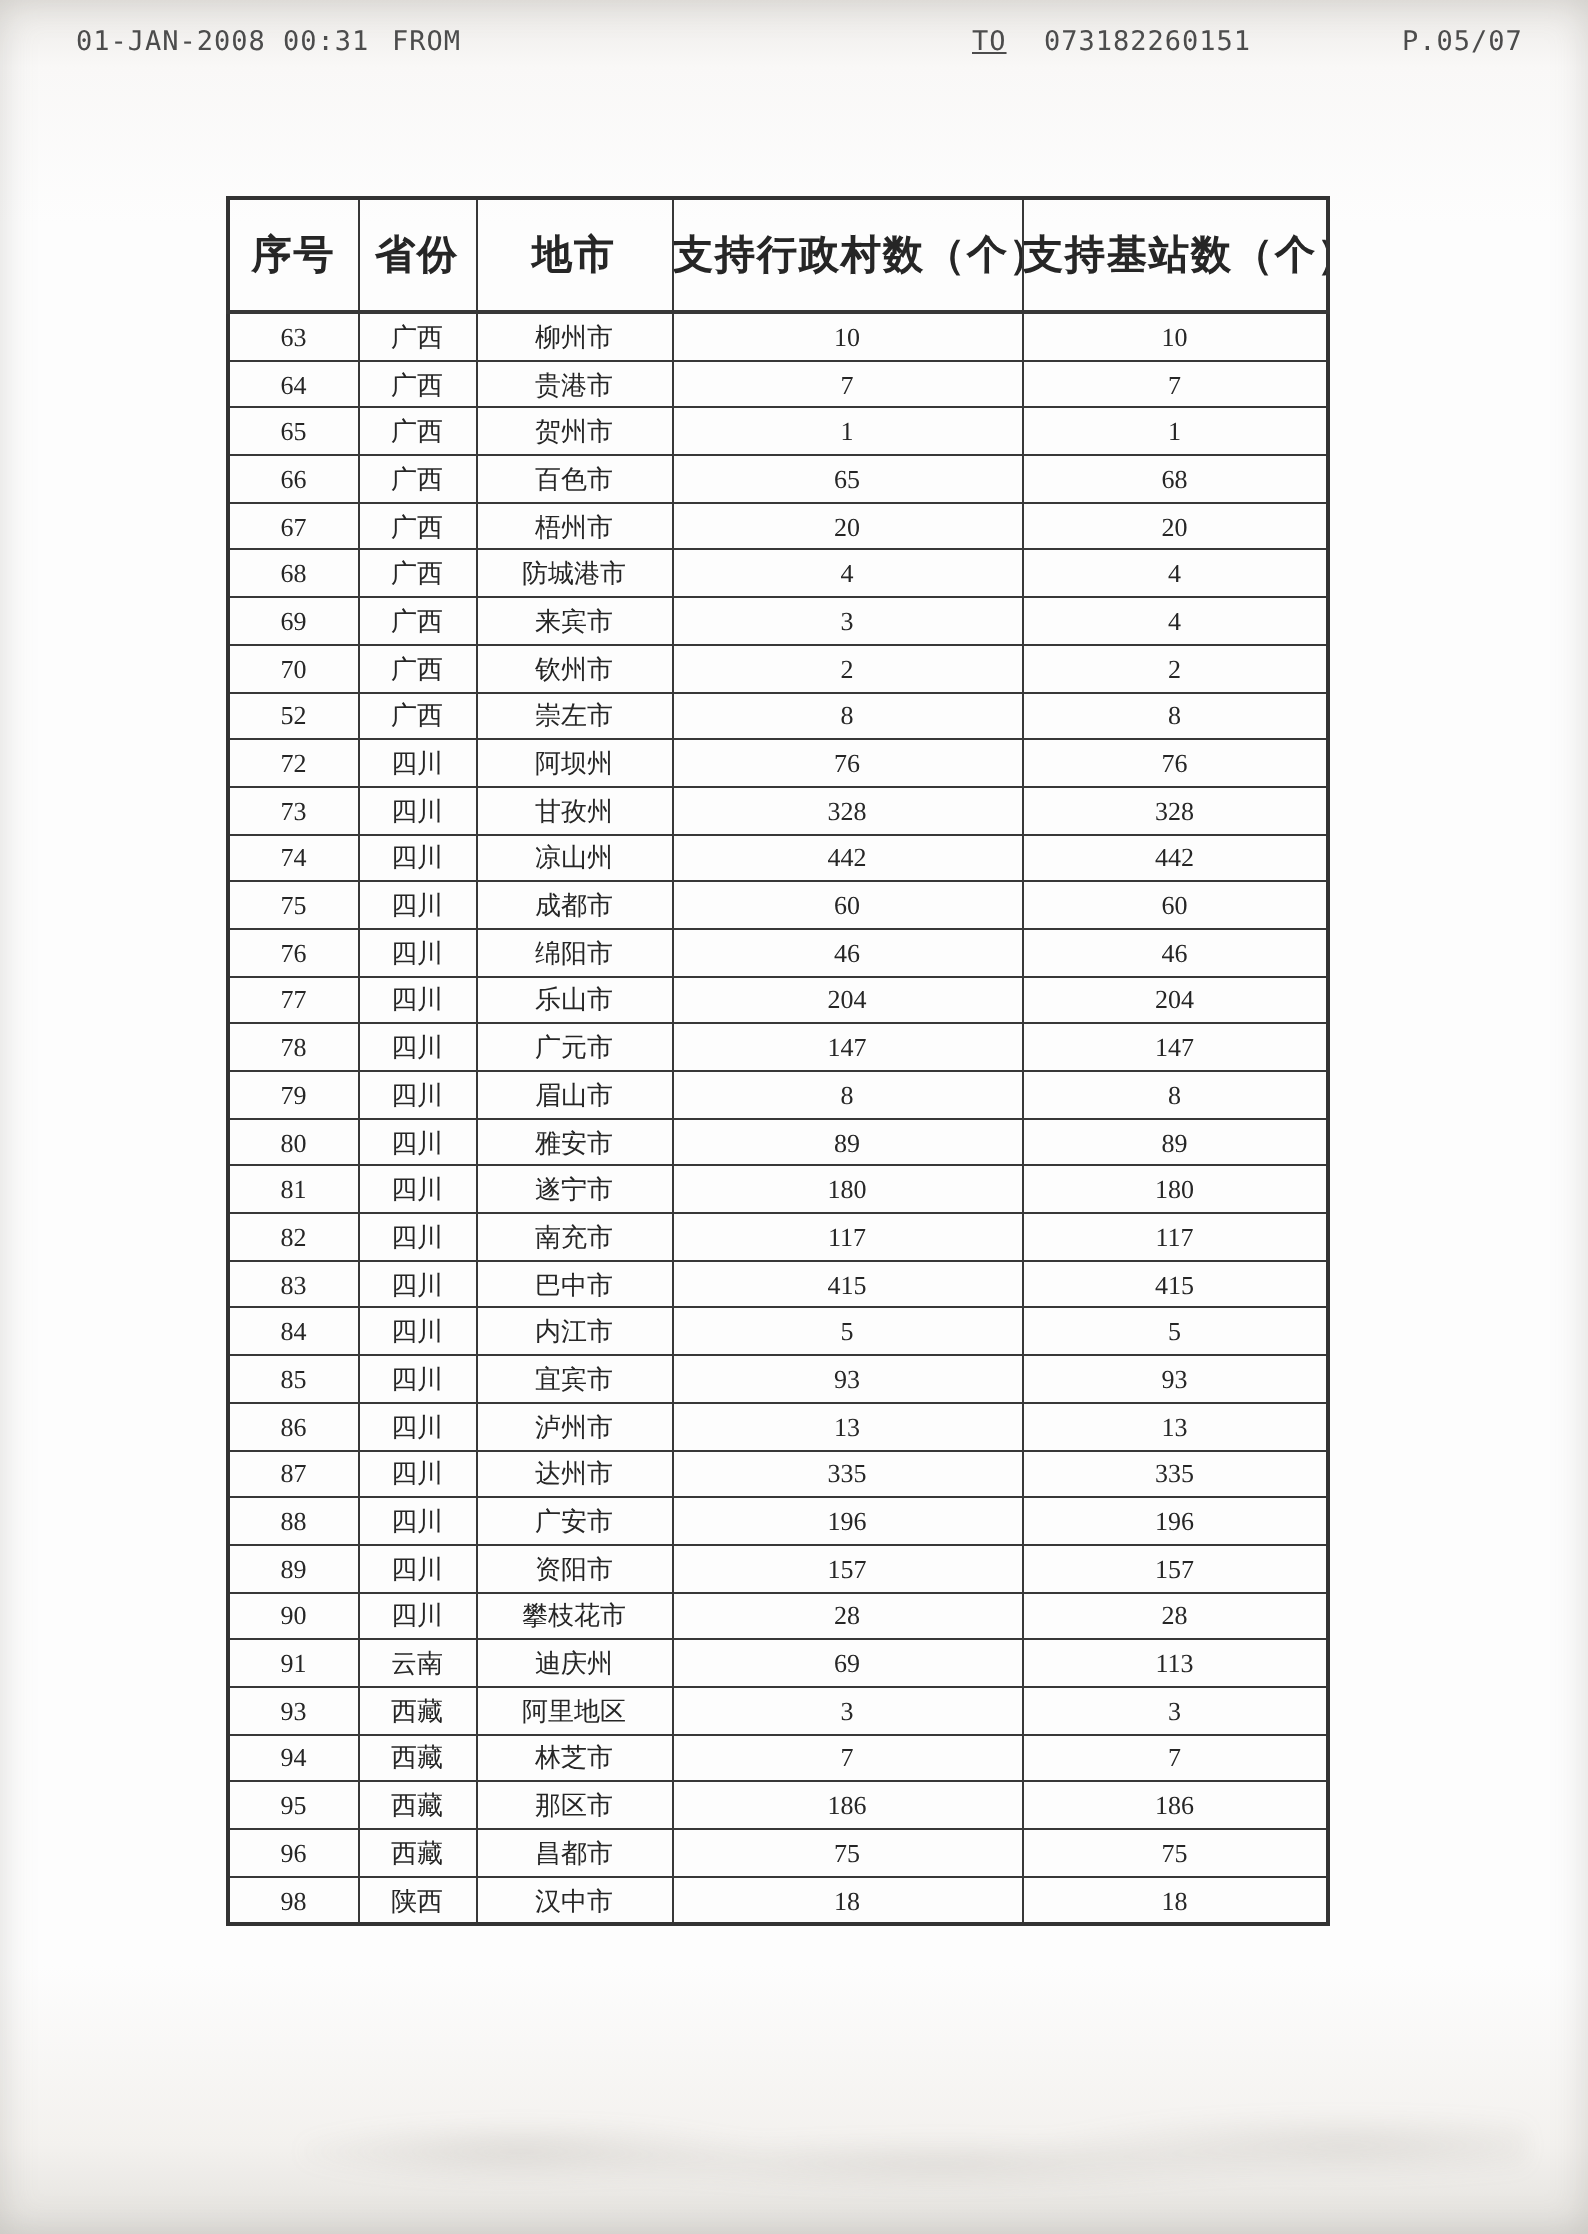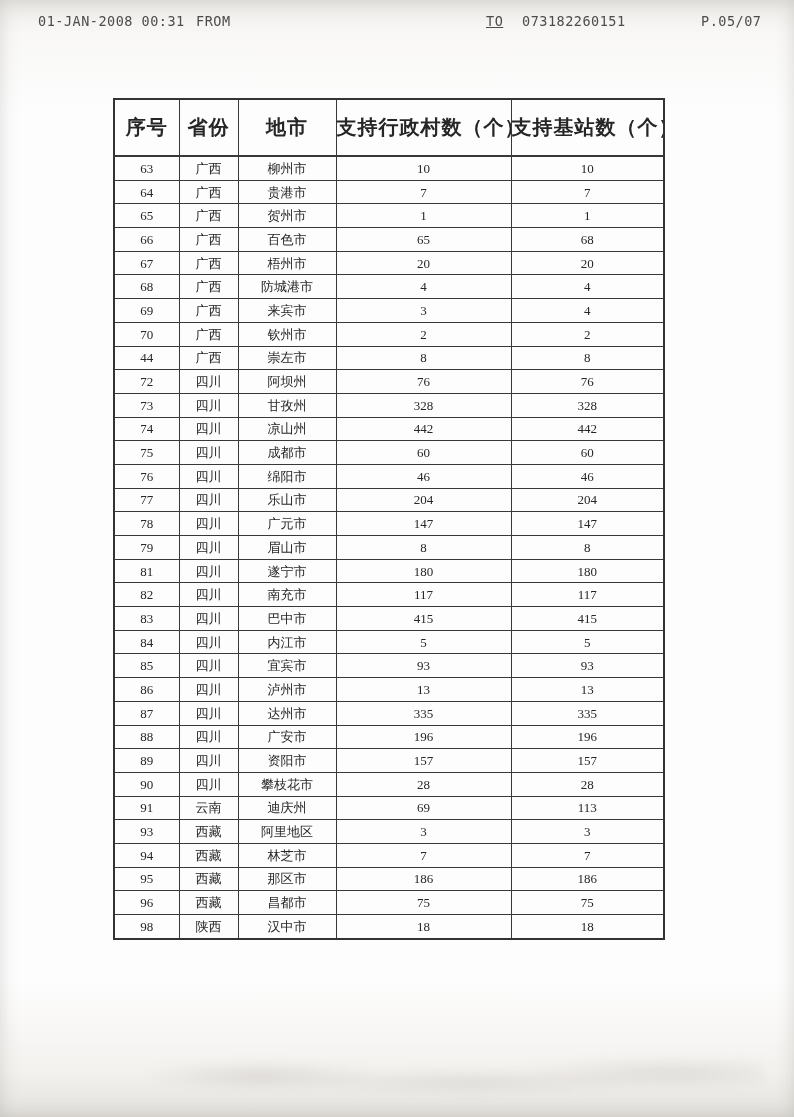--- a/index.html
+++ b/index.html
@@ -178,7 +178,7 @@
           <td class="num">2</td>
         </tr>
         <tr>
-          <td class="num">44</td>
+          <td class="num">52</td>
           <td>广西</td>
           <td>崇左市</td>
           <td class="num">8</td>

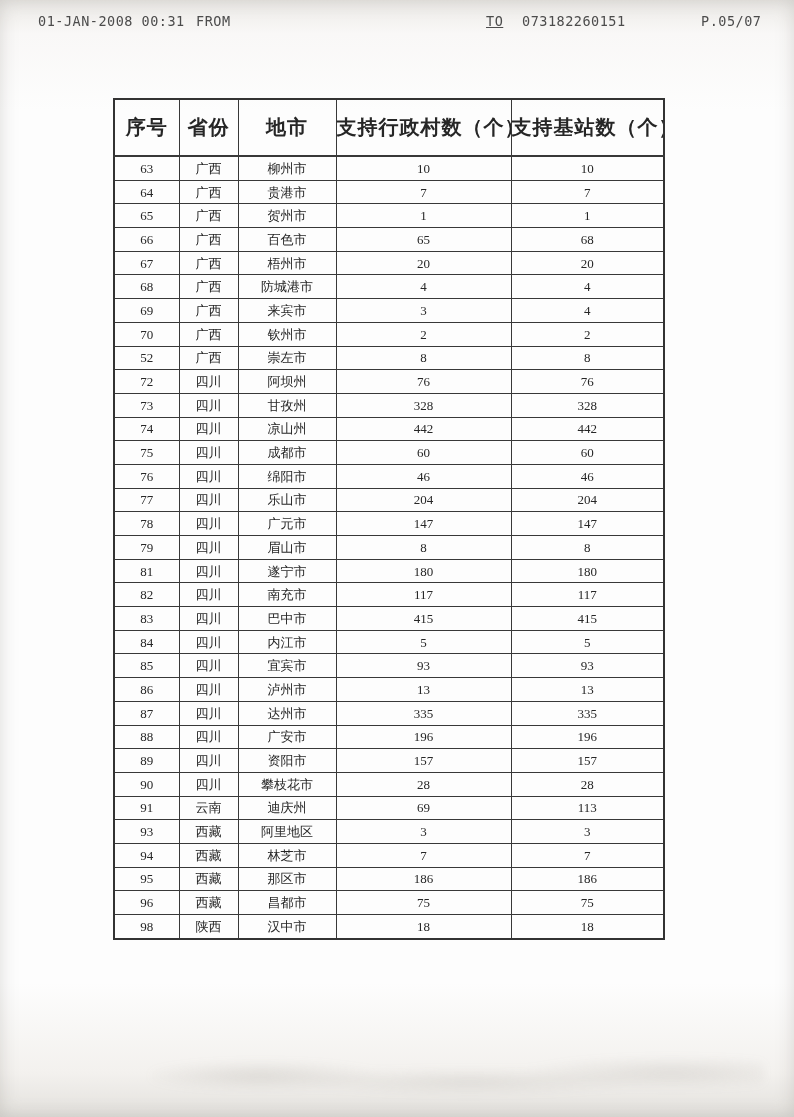--- a/index.html
+++ b/index.html
@@ -241,6 +241,13 @@
           <td class="num">8</td>
         </tr>
         <tr>
+          <td class="num">80</td>
+          <td>四川</td>
+          <td>雅安市</td>
+          <td class="num">89</td>
+          <td class="num">89</td>
+        </tr>
+        <tr>
           <td class="num">81</td>
           <td>四川</td>
           <td>遂宁市</td>

